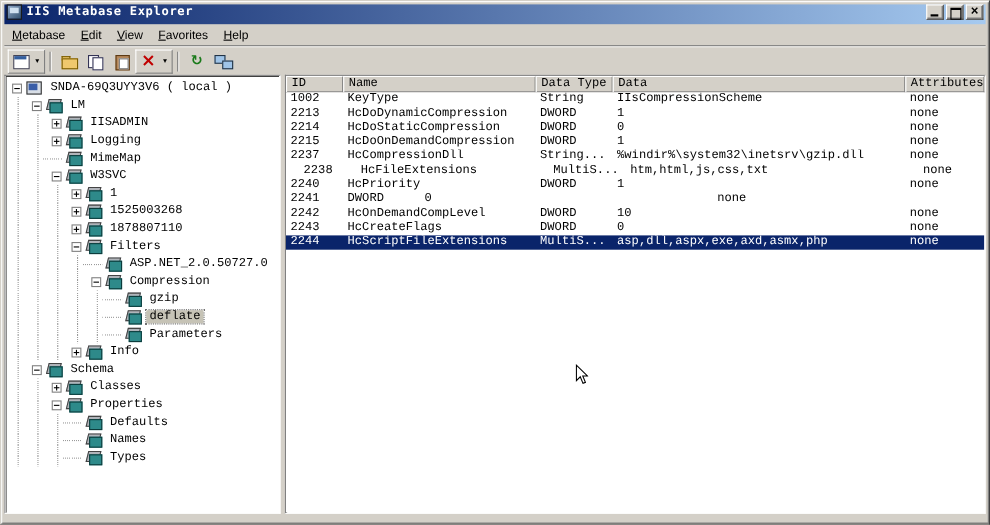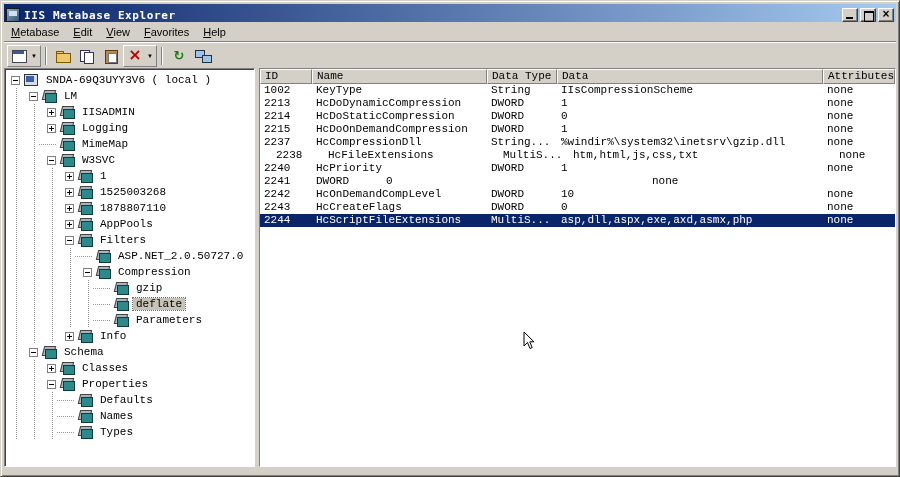--- a/index.html
+++ b/index.html
@@ -12,7 +12,7 @@
   
   .titlebar{position:absolute;left:3px;top:3px;right:3px;height:18px;
     background:linear-gradient(to right,#0a246a,#a6caf0);
-    display:flex;align-items:flex-end;padding:0 2px;}
+    display:flex;align-items:flex-start;padding:0 2px;}
   .app-icon{width:14px;height:14px;flex:none;position:relative;
     background:linear-gradient(135deg,#8fa8c8,#34526f);border:1px solid #1a1a1a;}
   .app-icon::after{content:'';position:absolute;left:2px;top:2px;width:8px;height:5px;background:#cfe0f0;}

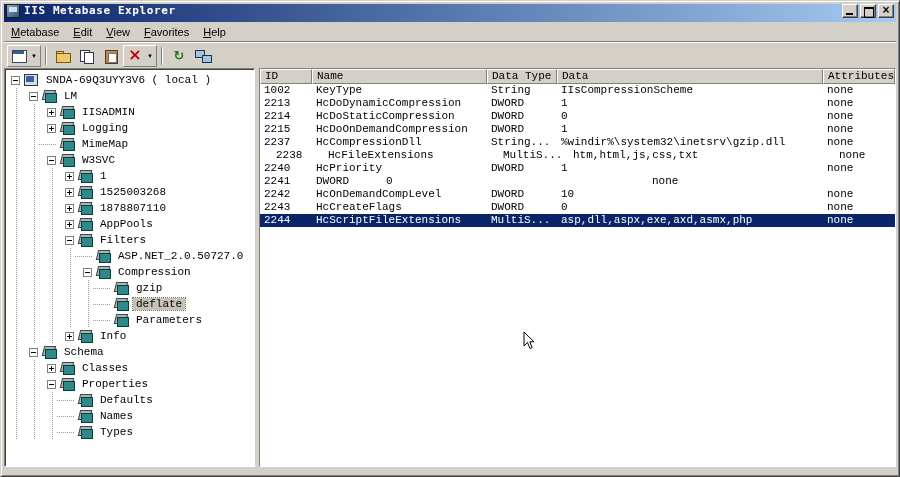--- a/index.html
+++ b/index.html
@@ -163,7 +163,6 @@
         <div class="tree-row"><span class="guide"></span><span class="guide"></span><span class="guide"></span><span class="expander closed"></span><span class="node-icon book"></span><span class="tree-label">1</span></div>
         <div class="tree-row"><span class="guide"></span><span class="guide"></span><span class="guide"></span><span class="expander closed"></span><span class="node-icon book"></span><span class="tree-label">1525003268</span></div>
         <div class="tree-row"><span class="guide"></span><span class="guide"></span><span class="guide"></span><span class="expander closed"></span><span class="node-icon book"></span><span class="tree-label">1878807110</span></div>
-        <div class="tree-row"><span class="guide"></span><span class="guide"></span><span class="guide"></span><span class="expander closed"></span><span class="node-icon book"></span><span class="tree-label">AppPools</span></div>
         <div class="tree-row"><span class="guide"></span><span class="guide"></span><span class="guide"></span><span class="expander open"></span><span class="node-icon book"></span><span class="tree-label">Filters</span></div>
         <div class="tree-row"><span class="guide"></span><span class="guide"></span><span class="guide"></span><span class="guide"></span><span class="expander none"></span><span class="node-icon book"></span><span class="tree-label">ASP.NET_2.0.50727.0</span></div>
         <div class="tree-row"><span class="guide"></span><span class="guide"></span><span class="guide"></span><span class="guide"></span><span class="expander open"></span><span class="node-icon book"></span><span class="tree-label">Compression</span></div>

